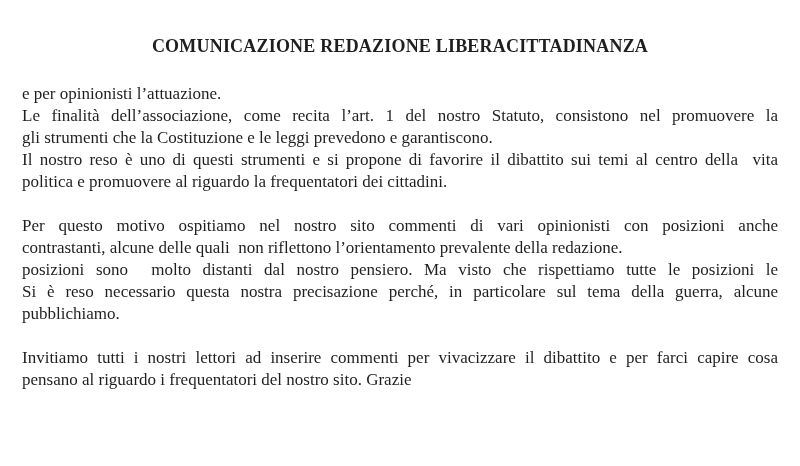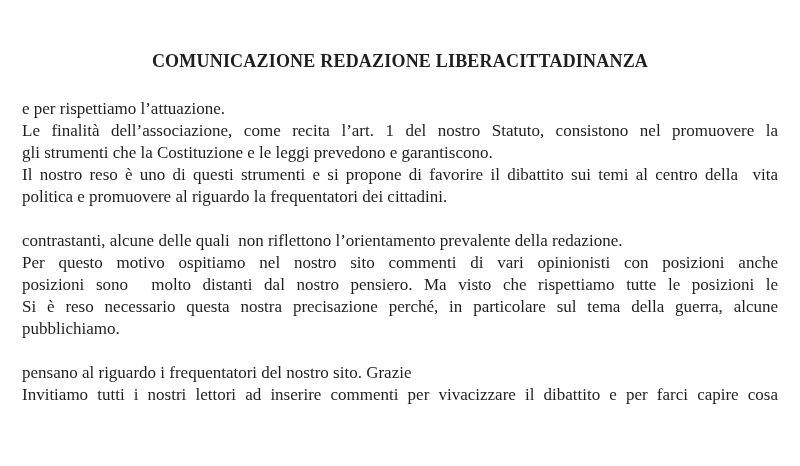--- a/index.html
+++ b/index.html
@@ -13,7 +13,7 @@
     width: 800px;
     height: 466px;
     background: #ffffff;
-    padding: 52px 22px 0 22px;
+    padding: 37px 22px 0 22px;
     font-family: "Liberation Serif", "DejaVu Serif", serif;
     color: #1f1f1f;
     overflow: hidden;

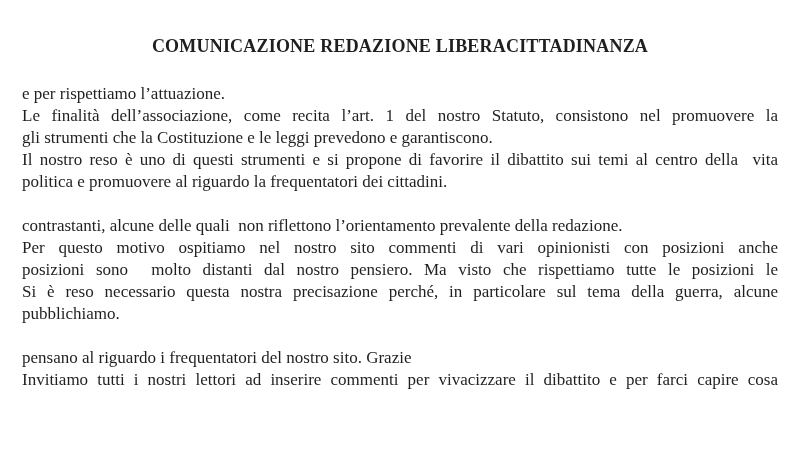--- a/index.html
+++ b/index.html
@@ -53,7 +53,7 @@
 <div class="page">
   <div class="doc-title">COMUNICAZIONE REDAZIONE LIBERACITTADINANZA</div>
   <div class="doc-body">
-      <div class="line">e per rispettiamo l’attuazione.</div>
+      <div class="line">e per opinionisti l’attuazione.</div>
       <div class="line full">Le finalità dell’associazione, come recita l’art. 1 del nostro Statuto, consistono nel promuovere la</div>
       <div class="line">gli strumenti che la Costituzione e le leggi prevedono e garantiscono.</div>
       <div class="line full">Il nostro reso è uno di questi strumenti e si propone di favorire il dibattito sui temi al centro della  vita</div>

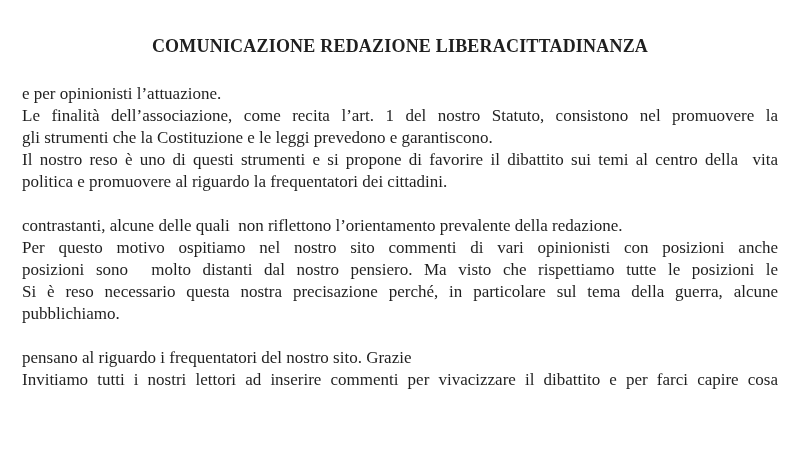--- a/index.html
+++ b/index.html
@@ -59,8 +59,8 @@
       <div class="line full">Il nostro reso è uno di questi strumenti e si propone di favorire il dibattito sui temi al centro della  vita</div>
       <div class="line">politica e promuovere al riguardo la frequentatori dei cittadini.</div>
       <div class="block-gap"></div>
+      <div class="line full">Per questo motivo ospitiamo nel nostro sito commenti di vari opinionisti con posizioni anche</div>
       <div class="line">contrastanti, alcune delle quali  non riflettono l’orientamento prevalente della redazione.</div>
-      <div class="line full">Per questo motivo ospitiamo nel nostro sito commenti di vari opinionisti con posizioni anche</div>
       <div class="line full">posizioni sono  molto distanti dal nostro pensiero. Ma visto che rispettiamo tutte le posizioni le</div>
       <div class="line full">Si è reso necessario questa nostra precisazione perché, in particolare sul tema della guerra, alcune</div>
       <div class="line">pubblichiamo.</div>

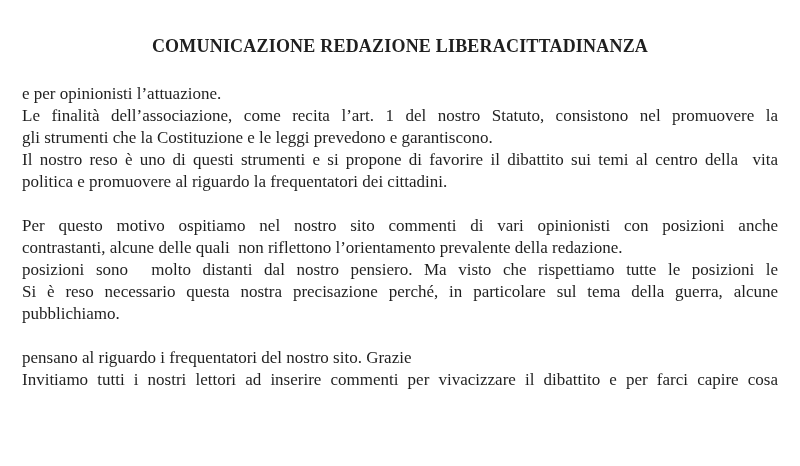--- a/index.html
+++ b/index.html
@@ -65,8 +65,8 @@
       <div class="line full">Si è reso necessario questa nostra precisazione perché, in particolare sul tema della guerra, alcune</div>
       <div class="line">pubblichiamo.</div>
       <div class="block-gap"></div>
+      <div class="line full">Invitiamo tutti i nostri lettori ad inserire commenti per vivacizzare il dibattito e per farci capire cosa</div>
       <div class="line">pensano al riguardo i frequentatori del nostro sito. Grazie</div>
-      <div class="line full">Invitiamo tutti i nostri lettori ad inserire commenti per vivacizzare il dibattito e per farci capire cosa</div>
     </div>
 </div>
 

